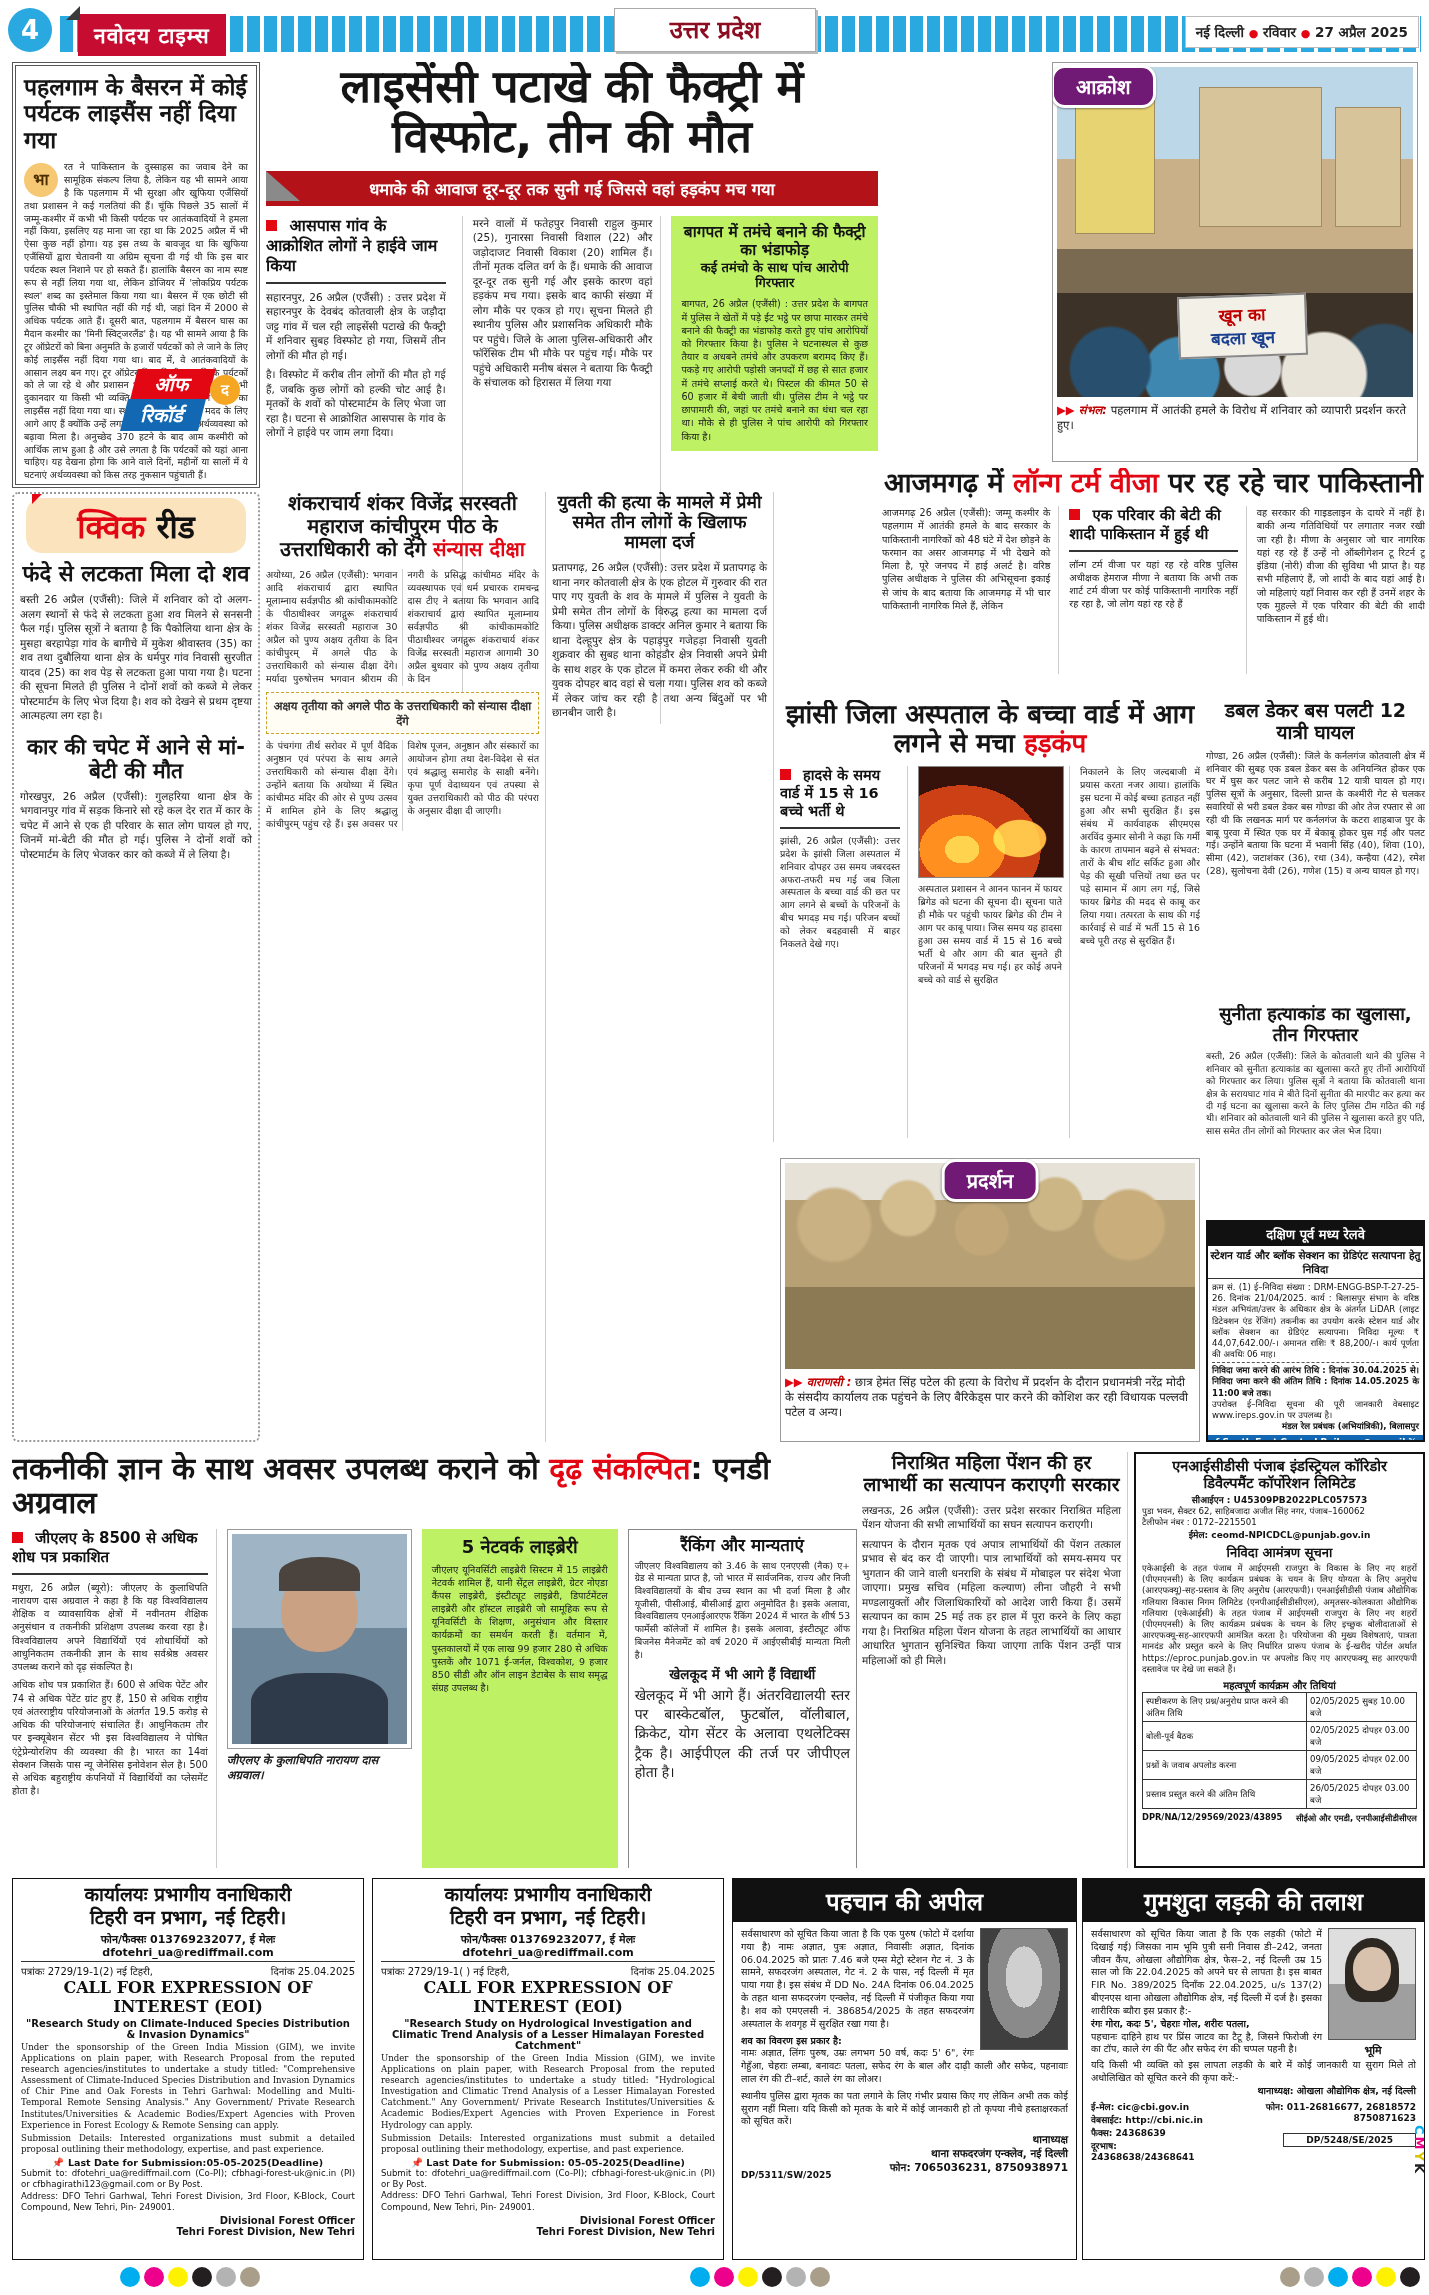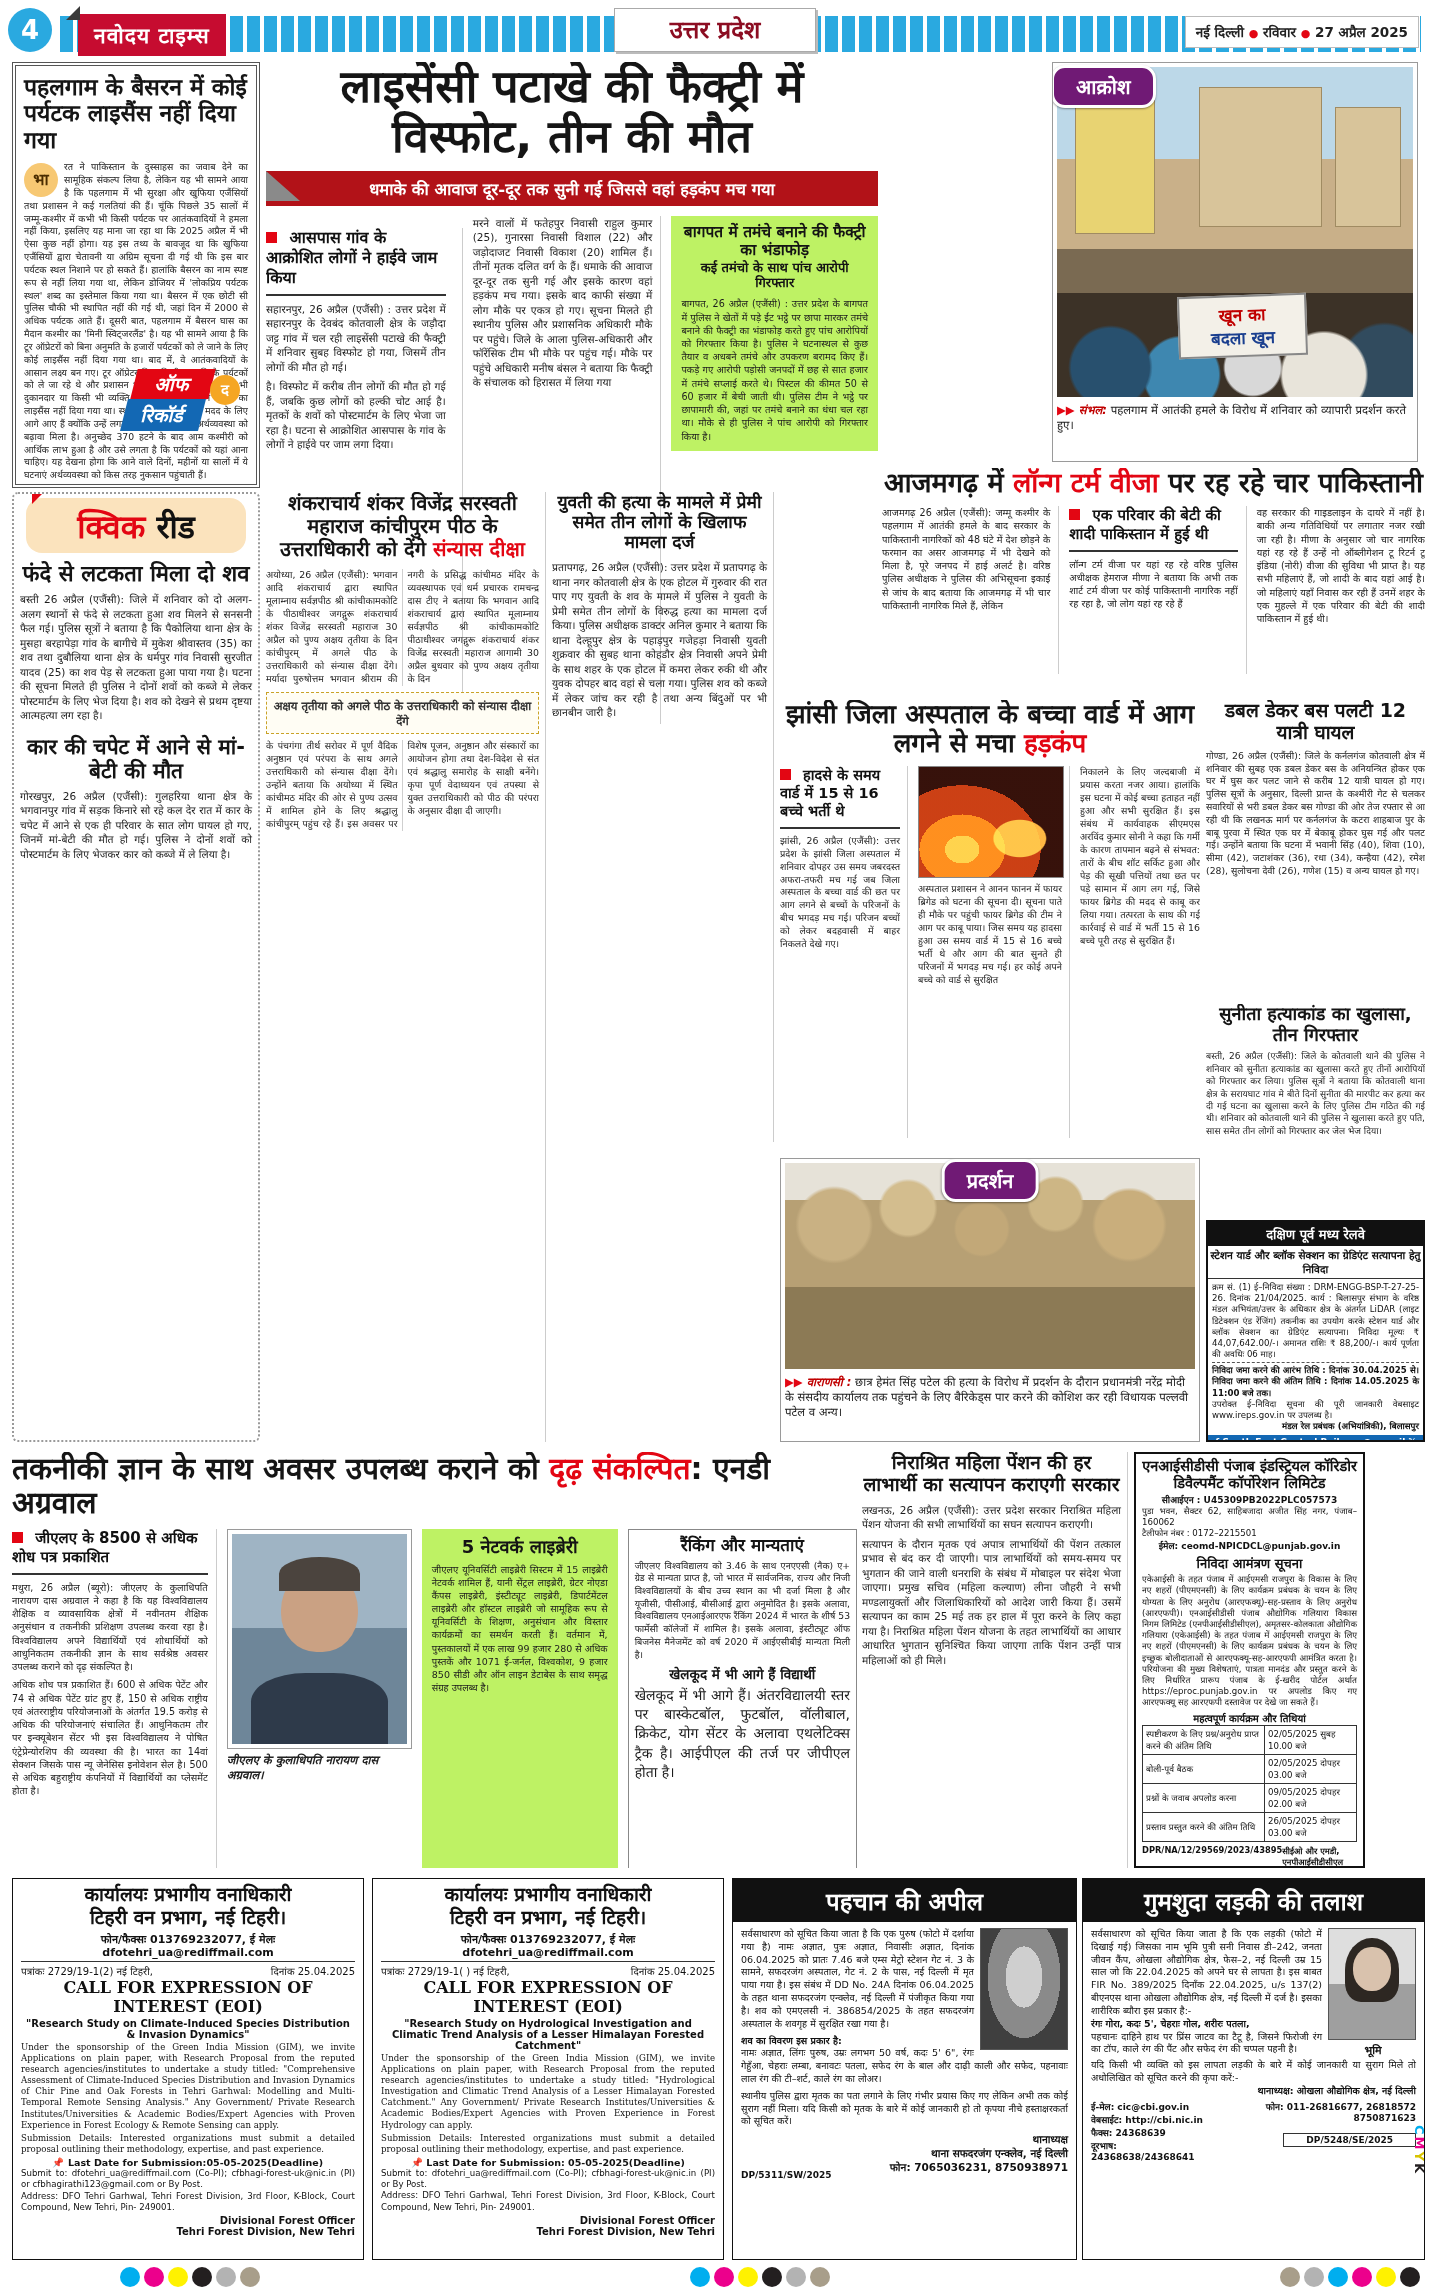--- a/index.html
+++ b/index.html
@@ -153,7 +153,7 @@
       <span>धमाके की आवाज दूर-दूर तक सुनी गई जिससे वहां हड़कंप मच गया</span>
     </div>
     <div style="display:flex;gap:10px;margin-top:10px;height:508px;">
-      <div style="flex:1;border-right:1px solid #ccc;padding-right:16px;margin-top:12px;">
+      <div style="flex:1;border-right:1px solid #ccc;padding-right:16px;">
         <div class="subhead subhead-rule">
           <span class="sub-bullet"></span>
           <span>आसपास गांव के आक्रोशित लोगों ने हाईवे जाम किया</span>

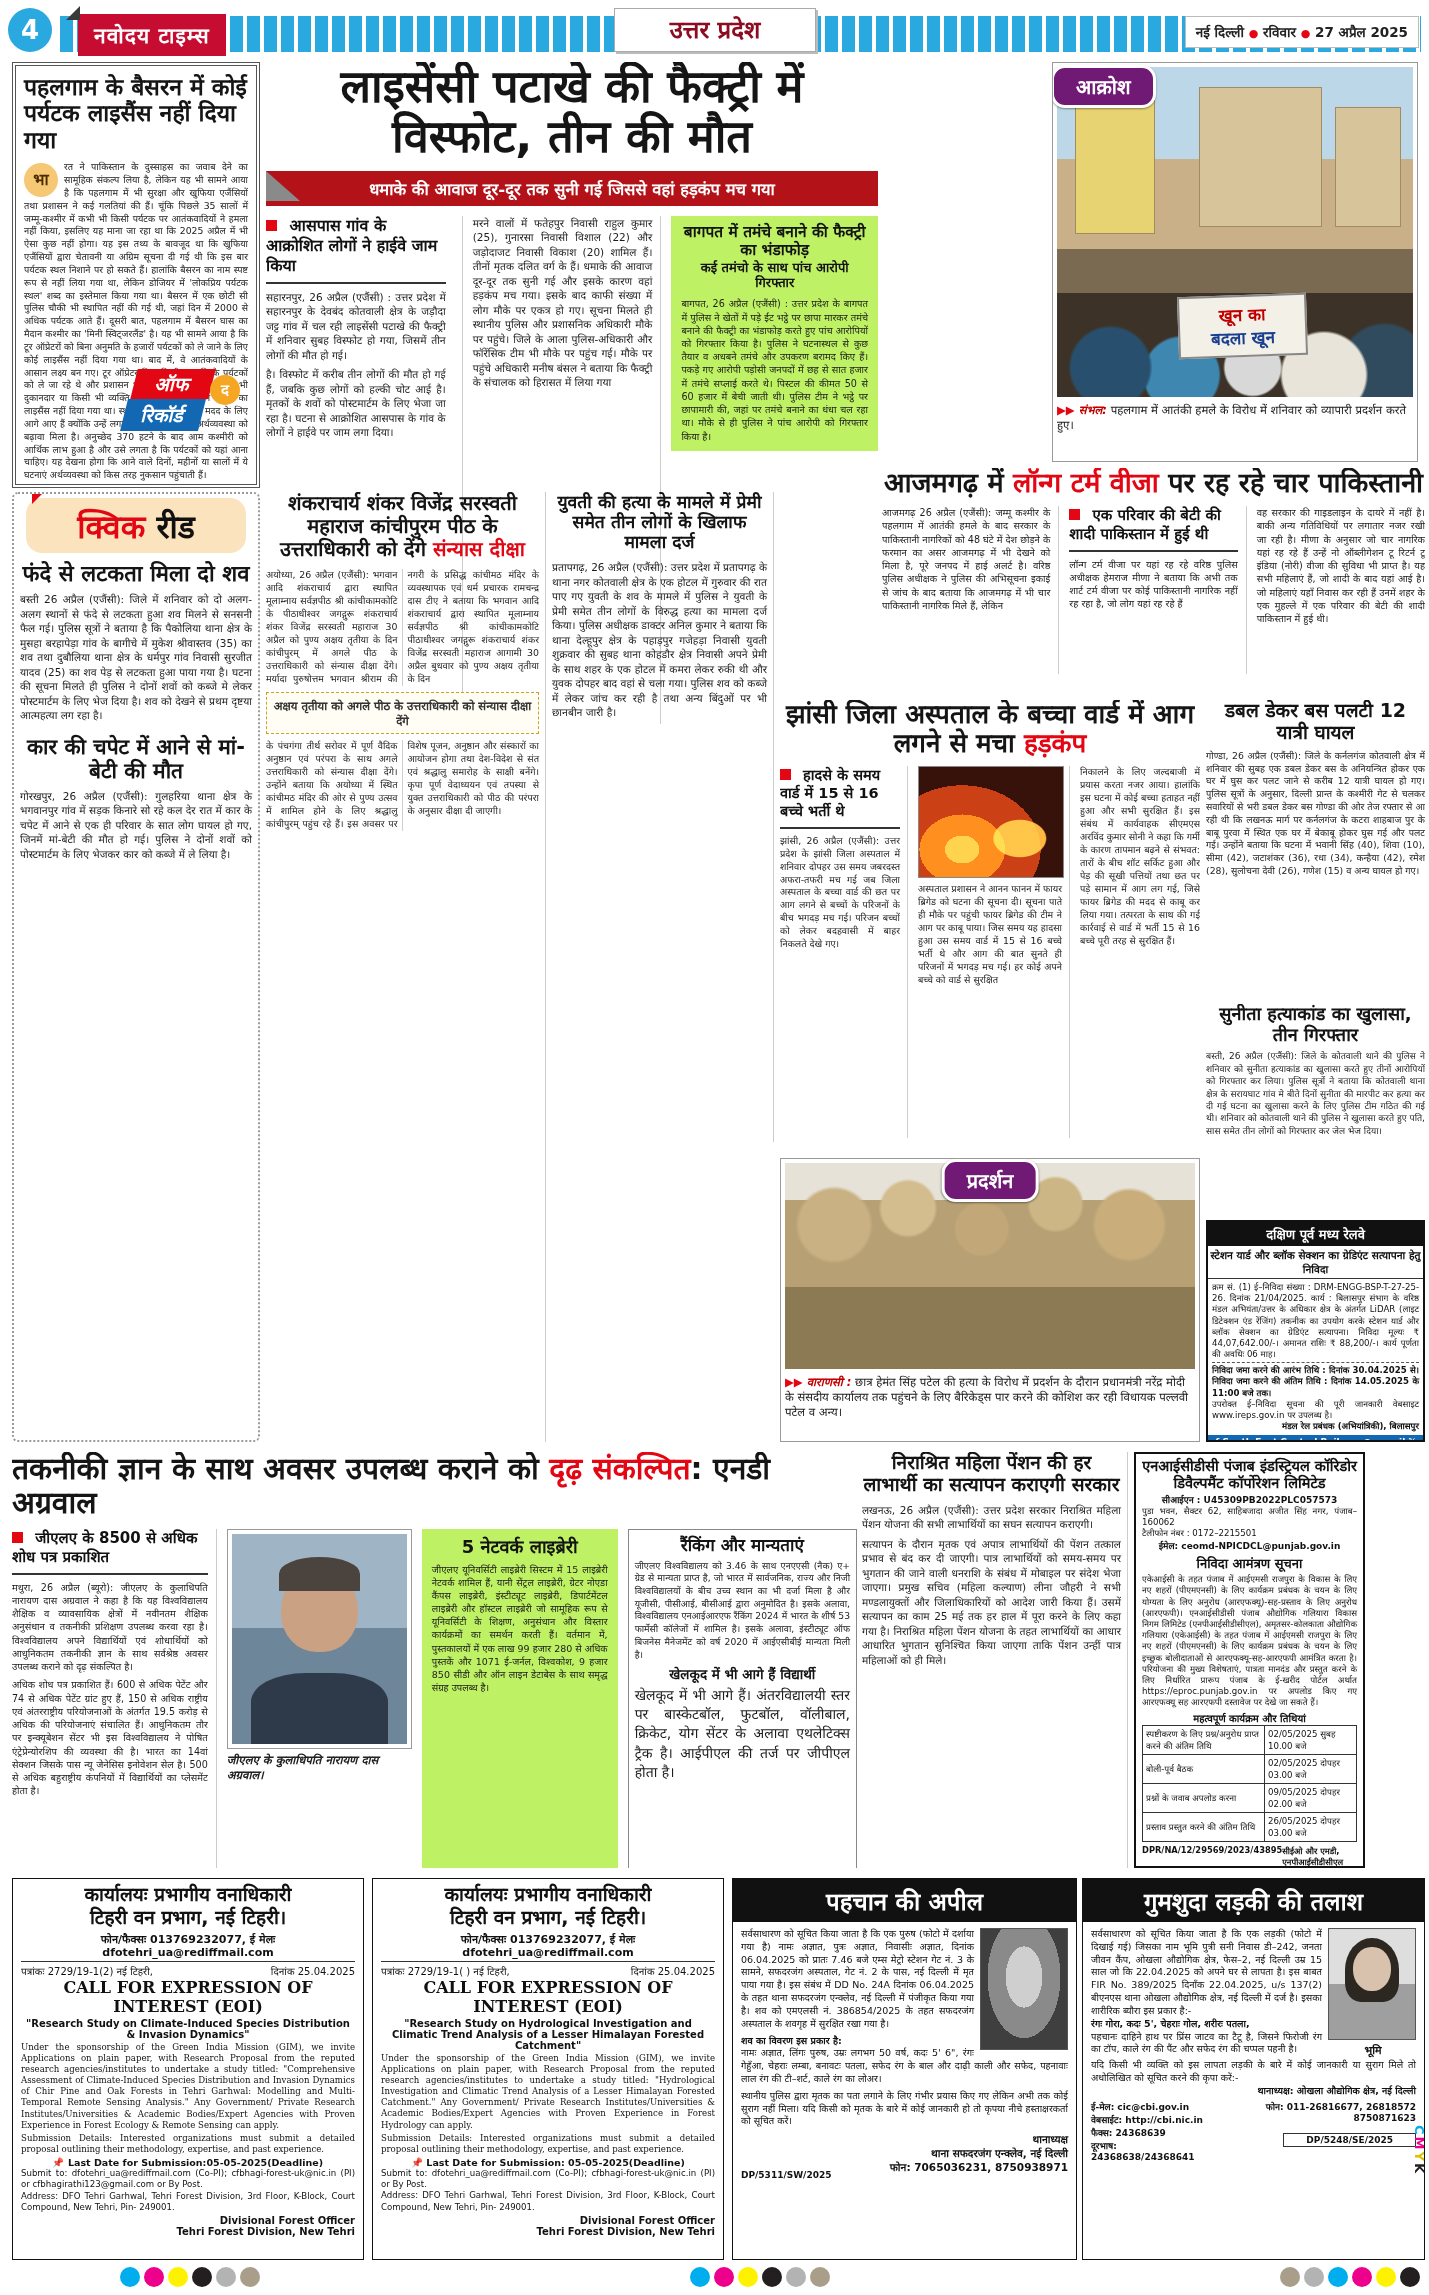--- a/index.html
+++ b/index.html
@@ -349,7 +349,7 @@
     <div class="body-txt" style="margin-top:5px;">सत्यापन के दौरान मृतक एवं अपात्र लाभार्थियों की पेंशन तत्काल प्रभाव से बंद कर दी जाएगी। पात्र लाभार्थियों को समय-समय पर भुगतान की जाने वाली धनराशि के संबंध में मोबाइल पर संदेश भेजा जाएगा। प्रमुख सचिव (महिला कल्याण) लीना जौहरी ने सभी मण्डलायुक्तों और जिलाधिकारियों को आदेश जारी किया हैं। उसमें सत्यापन का काम 25 मई तक हर हाल में पूरा करने के लिए कहा गया है। निराश्रित महिला पेंशन योजना के तहत लाभार्थियों का आधार आधारित भुगतान सुनिश्चित किया जाएगा ताकि पेंशन उन्हीं पात्र महिलाओं को ही मिले।</div>
   </div>
 
-  <div class="block" style="left:1134px;top:1452px;width:231px;height:416px;border:2px solid #111;padding:4px 6px;">
+  <div class="block" style="left:1134px;top:1452px;width:291px;height:416px;border:2px solid #111;padding:4px 6px;">
     <div class="center" style="font-weight:bold;font-size:14.5px;line-height:1.2;">
       <div>एनआईसीडीसी पंजाब इंडस्ट्रियल कॉरिडोर</div>
       <div>डिवैल्पमैंट कॉर्पोरेशन लिमिटेड</div>

